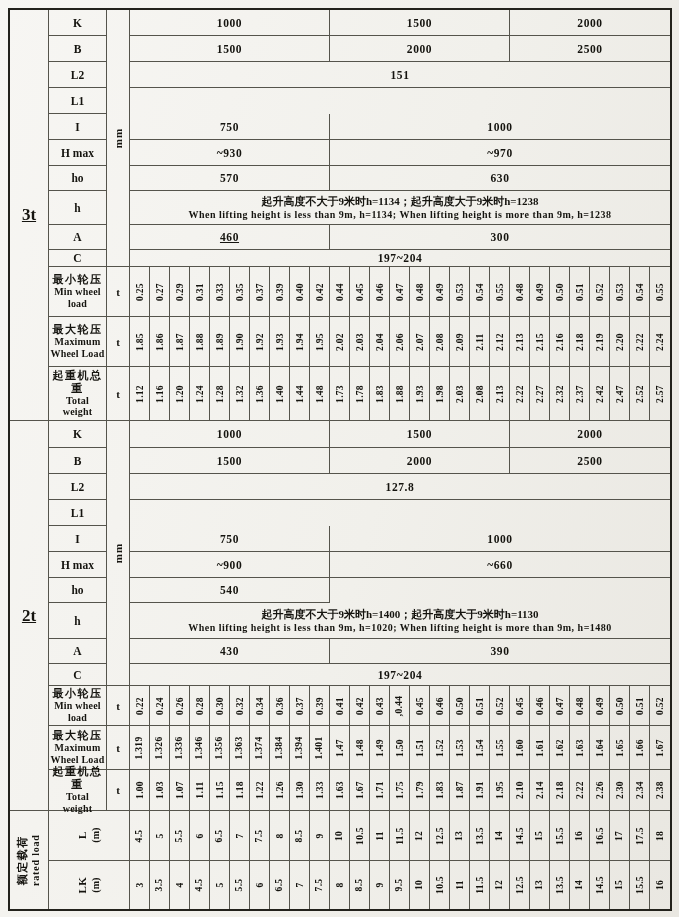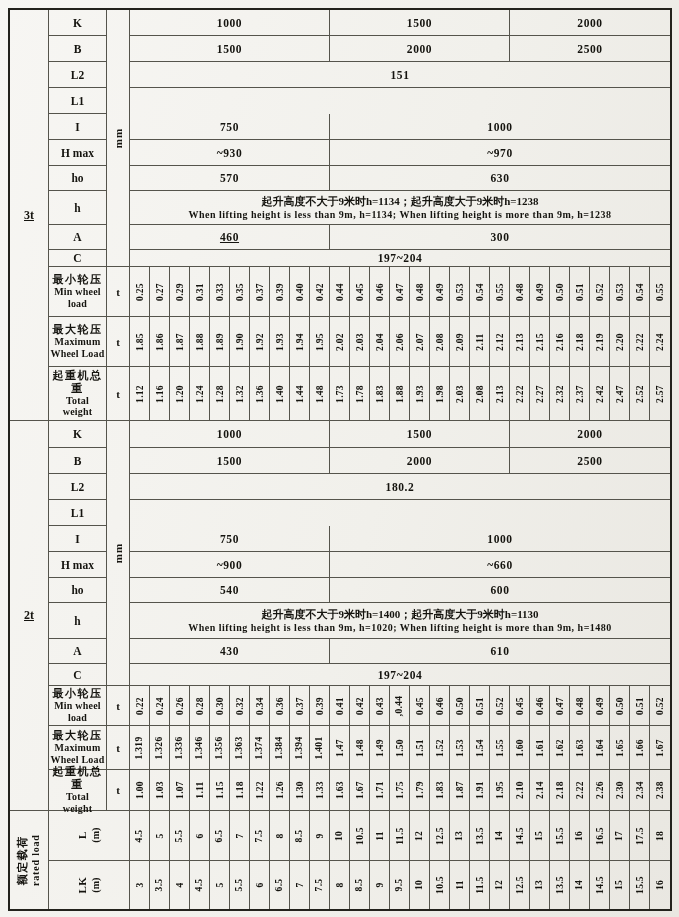--- a/index.html
+++ b/index.html
@@ -32,7 +32,7 @@
   .wl-zh{font-size:11px;letter-spacing:1.5px;}
   .wl-en{font-size:10px;letter-spacing:0.2px;}
   .unit-t{font-size:11px;}
-  .load-cell .load-text{font-size:12px;text-decoration:underline;}
+  .load-cell .load-text{font-size:17px;text-decoration:underline;}
   .rot{transform:rotate(-90deg);white-space:nowrap;font-size:10px;letter-spacing:0.3px;}
   .rot2{transform:rotate(-90deg);white-space:nowrap;text-align:center;line-height:1.25;}
   .val-cell .rot{font-size:9.5px;}

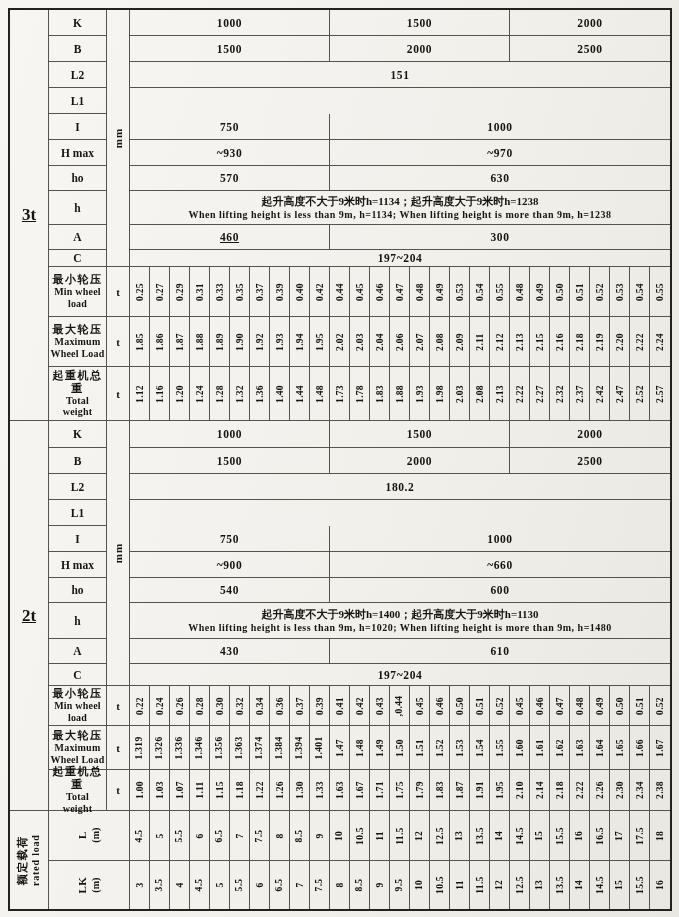--- a/index.html
+++ b/index.html
@@ -359,7 +359,7 @@
         <div class="cell dim-val" style="grid-area: 2 / 14 / auto / span 9;">2000</div>
         <div class="cell dim-val nr" style="grid-area: 2 / 23 / auto / span 8;">2500</div>
         <div class="cell dim-label" style="grid-area: 3 / 2;">L2</div>
-        <div class="cell dim-val nr" style="grid-area: 3 / 4 / auto / span 27;">180.2</div>
+        <div class="cell dim-val nr" style="grid-area: 3 / 4 / auto / span 27;">127.8</div>
         <div class="cell dim-label" style="grid-area: 4 / 2;">L1</div>
         <div class="cell dim-label" style="grid-area: 5 / 2;">I</div>
         <div class="cell dim-val" style="grid-area: 5 / 4 / auto / span 10;">750</div>

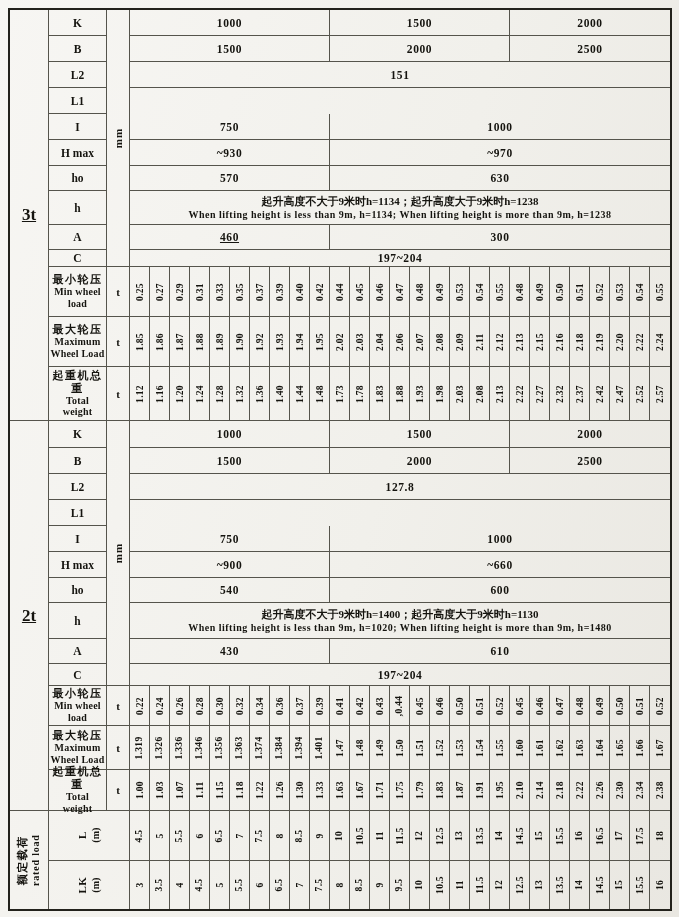--- a/index.html
+++ b/index.html
@@ -369,7 +369,6 @@
         <div class="cell dim-val nr" style="grid-area: 6 / 14 / auto / span 17;">~660</div>
         <div class="cell dim-label" style="grid-area: 7 / 2;">ho</div>
         <div class="cell dim-val" style="grid-area: 7 / 4 / auto / span 10;">540</div>
-        <div class="cell dim-val nr" style="grid-area: 7 / 14 / auto / span 17;">600</div>
         <div class="cell dim-label" style="grid-area: 8 / 2;">h</div>
         <div class="cell note-cell nr" style="grid-area: 8 / 4 / auto / 31;">
           <div class="note-zh">起升高度不大于9米时h=1400；起升高度大于9米时h=1130</div>

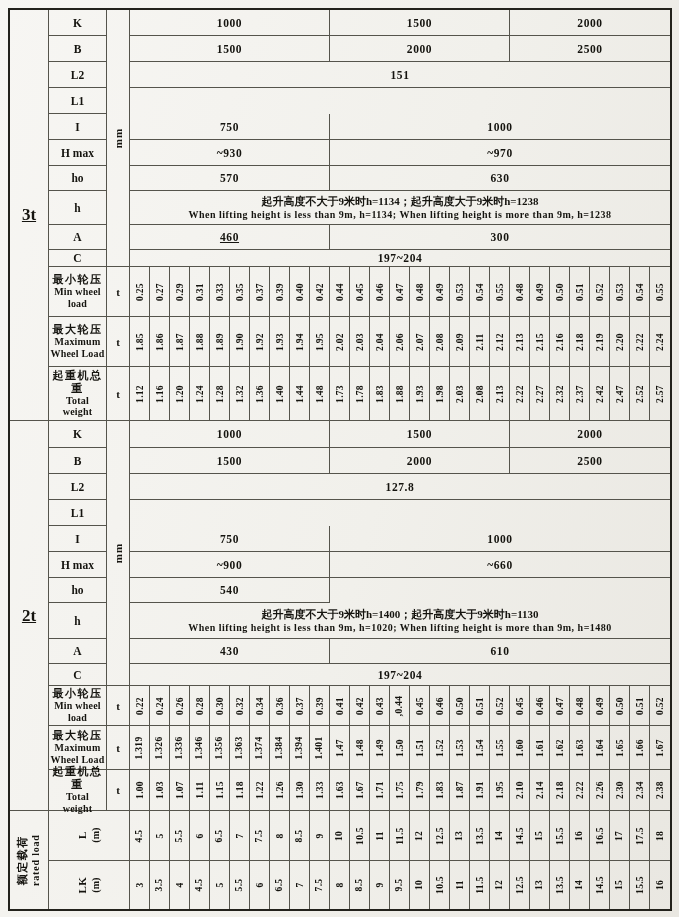--- a/index.html
+++ b/index.html
@@ -376,7 +376,7 @@
         </div>
         <div class="cell dim-label" style="grid-area: 9 / 2;">A</div>
         <div class="cell dim-val" style="grid-area: 9 / 4 / auto / span 10;">430</div>
-        <div class="cell dim-val nr" style="grid-area: 9 / 14 / auto / span 17;">610</div>
+        <div class="cell dim-val nr" style="grid-area: 9 / 14 / auto / span 17;">390</div>
         <div class="cell dim-label" style="grid-area: 10 / 2;">C</div>
         <div class="cell dim-val nr" style="grid-area: 10 / 4 / auto / span 27;">197~204</div>
         <div class="cell wheel-label" style="grid-area: 11 / 2;">

